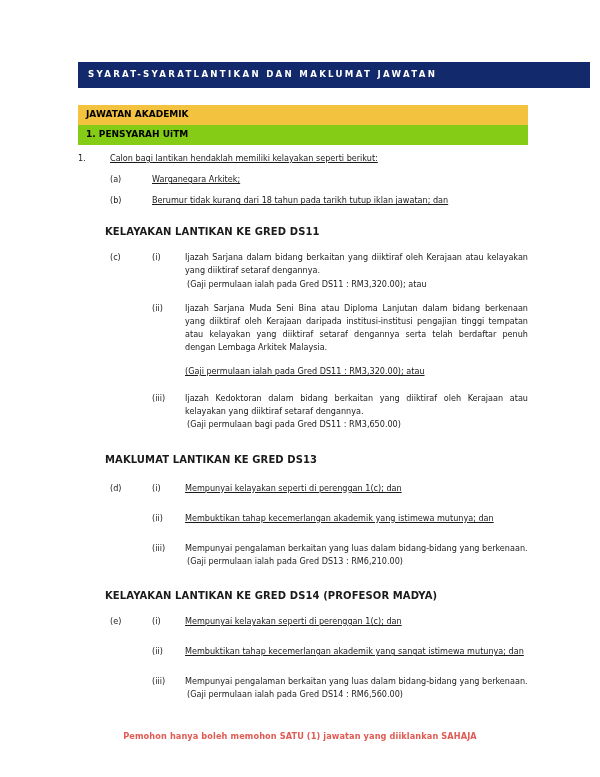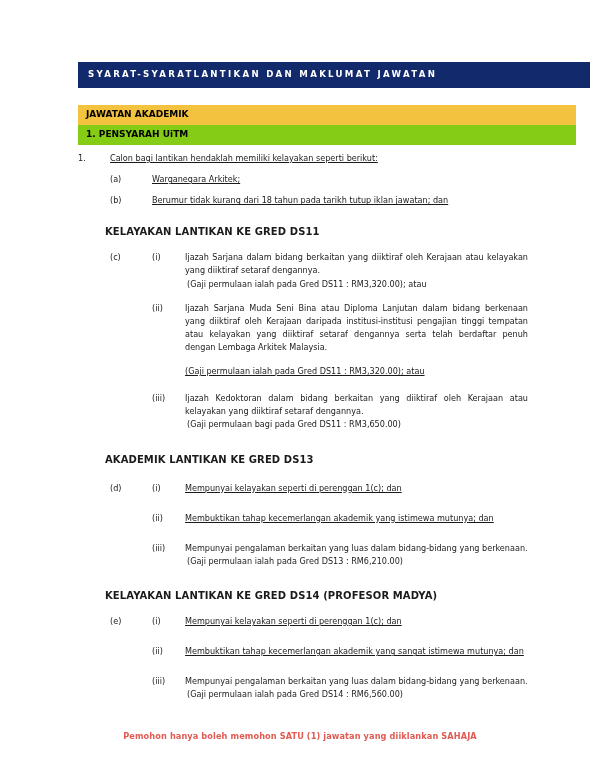--- a/index.html
+++ b/index.html
@@ -45,7 +45,7 @@
   .bar-group { margin-top: 17px; width: 450px; }
   .bar {
     box-sizing: border-box;
-    width: 498px;
+    width: 450px;
     padding: 4px 12px 5px 8px;
     font-size: 9px;
     font-weight: bold;

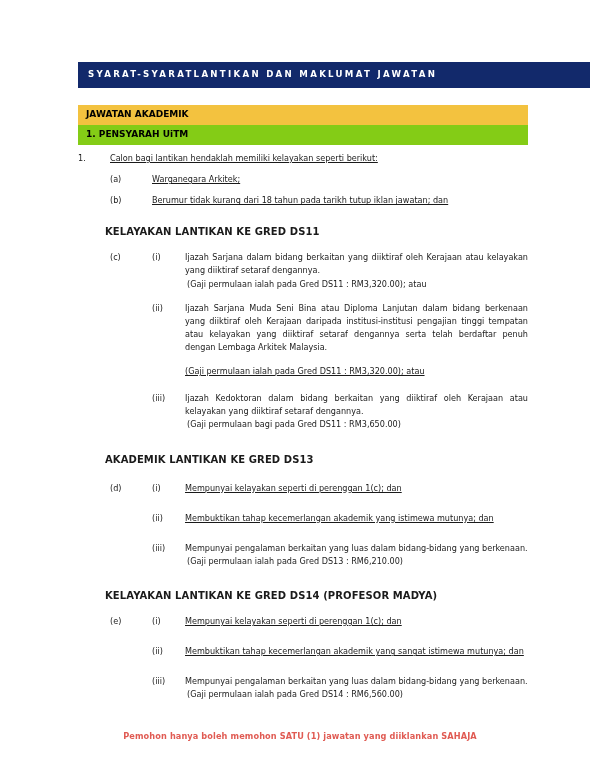--- a/index.html
+++ b/index.html
@@ -190,7 +190,7 @@
 
       <div class="spacer-20"></div>
 
-      <div class="section-head">AKADEMIK LANTIKAN KE GRED DS13</div>
+      <div class="section-head">MAKLUMAT LANTIKAN KE GRED DS13</div>
 
       <div class="spacer-14"></div>
 

